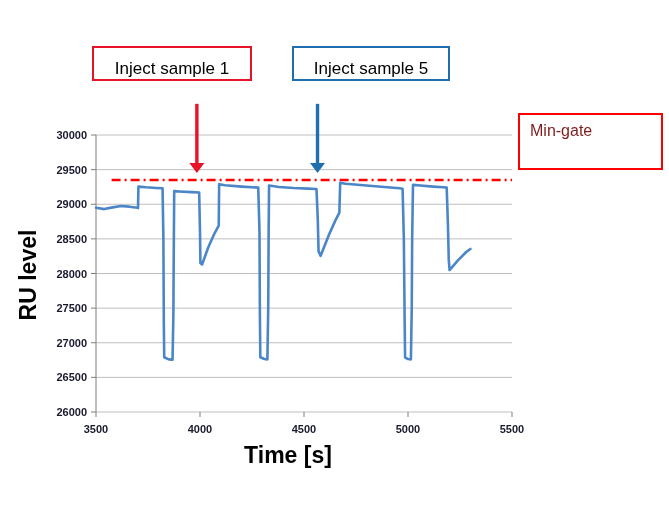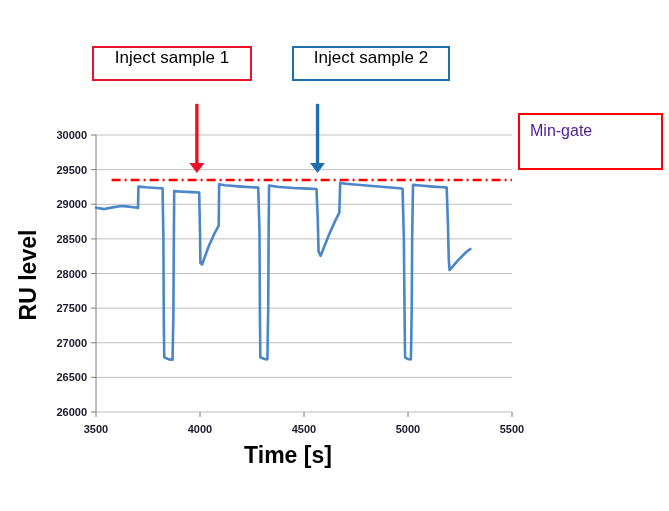--- a/index.html
+++ b/index.html
@@ -34,7 +34,7 @@
     background:#ffffff;
     box-sizing:border-box;
     display:flex;
-    align-items:flex-start;
+    align-items:flex-end;
     justify-content:center;
     font-size:17px;
     color:#000000;

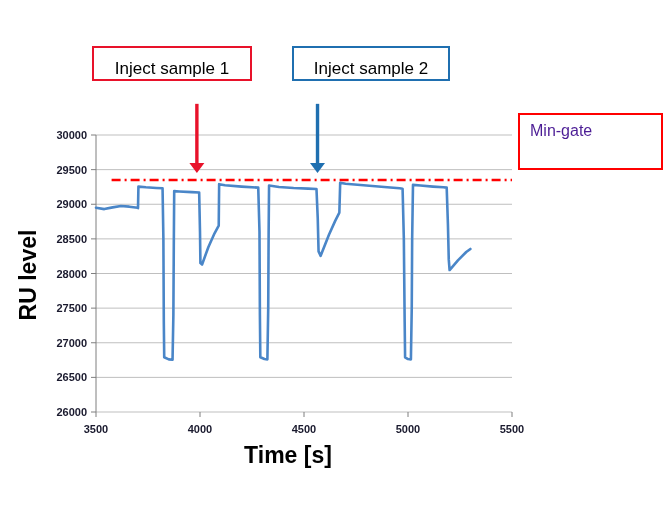--- a/index.html
+++ b/index.html
@@ -138,7 +138,7 @@
   </div>
 
   <div class="callout-box" id="callout-2">
-    <span>Inject sample 2</span>
+    <span>Inject sample 5</span>
   </div>
 
   <div class="callout-box" id="callout-3">

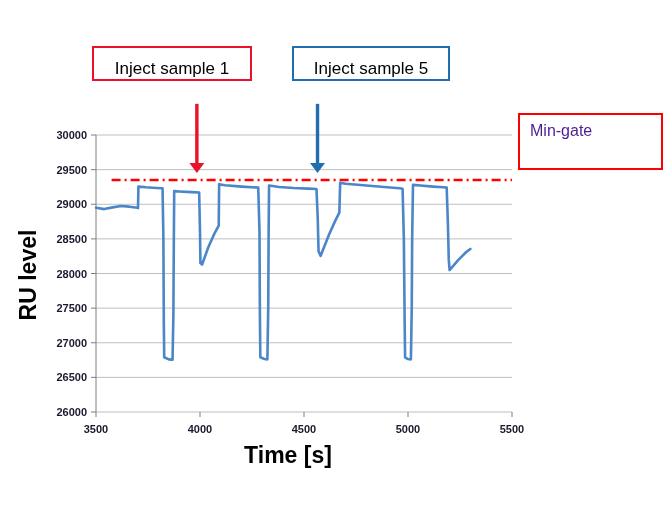--- a/index.html
+++ b/index.html
@@ -51,7 +51,7 @@
   #callout-3{
     left:518px;top:113px;width:145px;height:57px;
     border:2.5px solid #ff0000;
-    color:#4c1d95;
+    color:#7f1d1d;
     font-size:16px;
     display:block;
     padding:5px 8px 0 10px;

